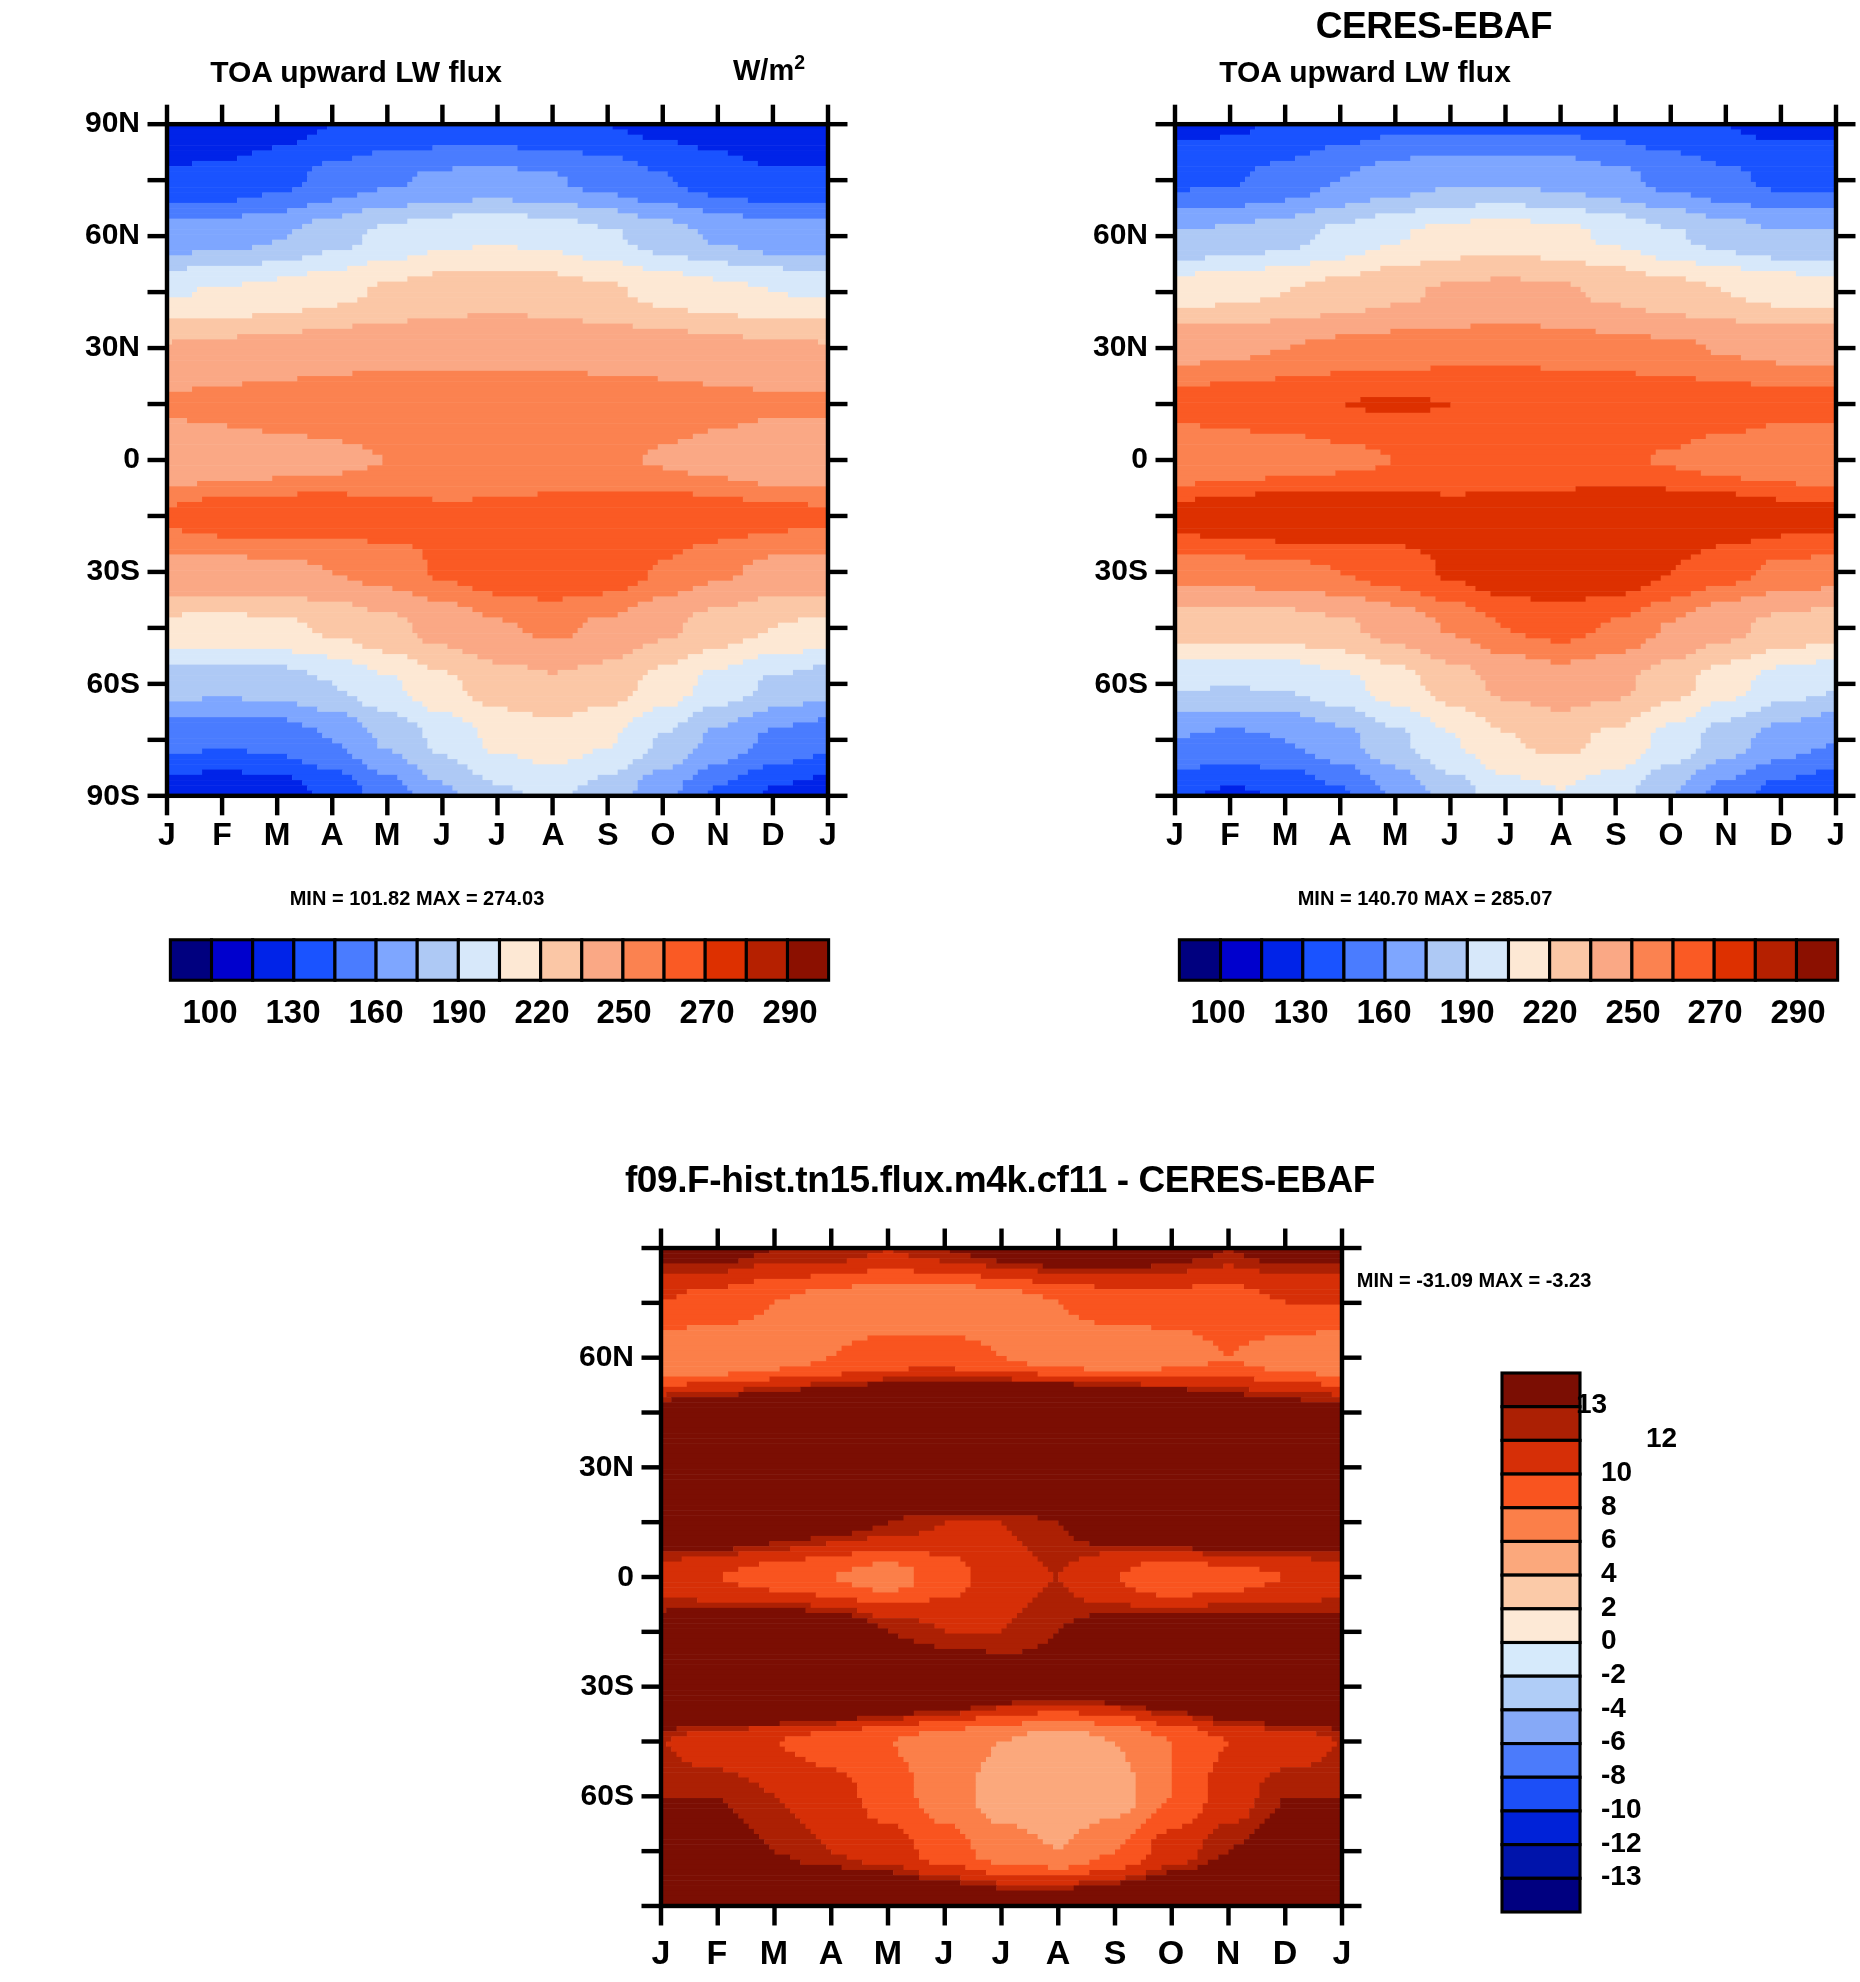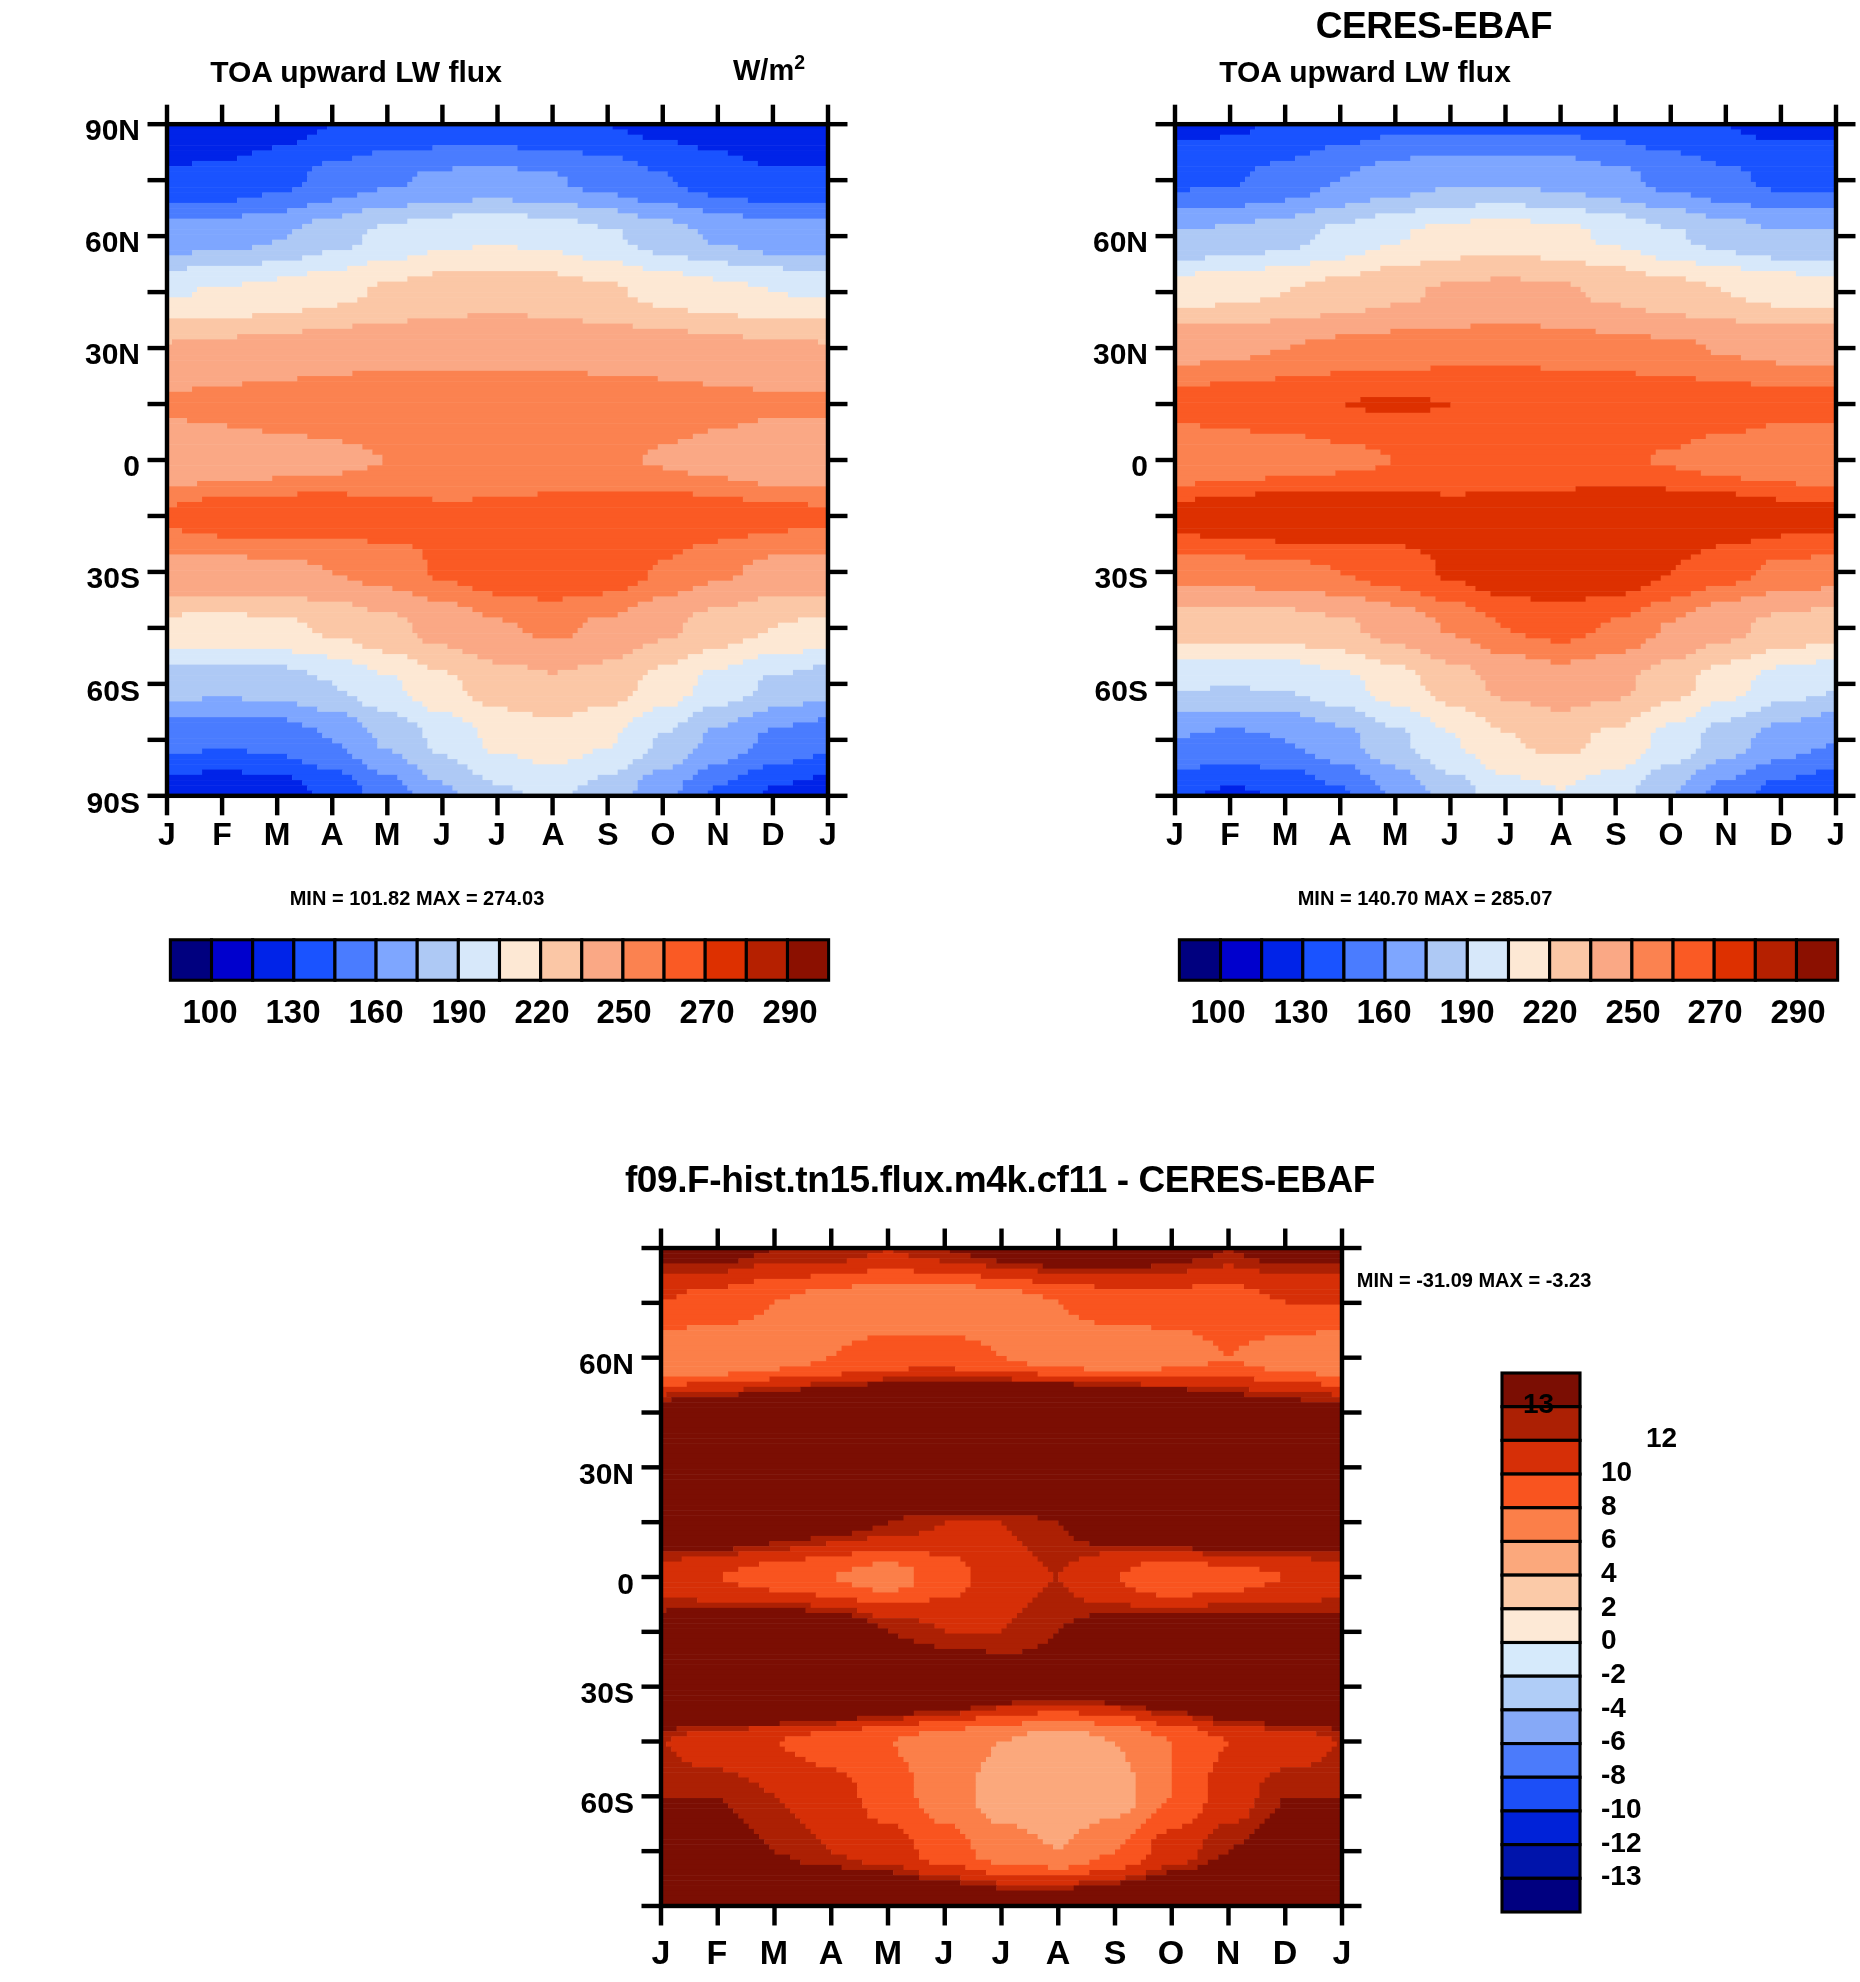--- a/index.html
+++ b/index.html
@@ -9,7 +9,7 @@
   .txt{position:absolute;font-weight:bold;white-space:nowrap;}
   .ttl{font-size:37px;letter-spacing:-0.4px;}
   .sub{font-size:30px;}
-  .axlab{font-size:30px;margin-top:8px;}
+  .axlab{font-size:30px;}
   .mnlab{font-size:32px;}
   .minmax{font-size:20px;}
   .cblab{font-size:33px;}

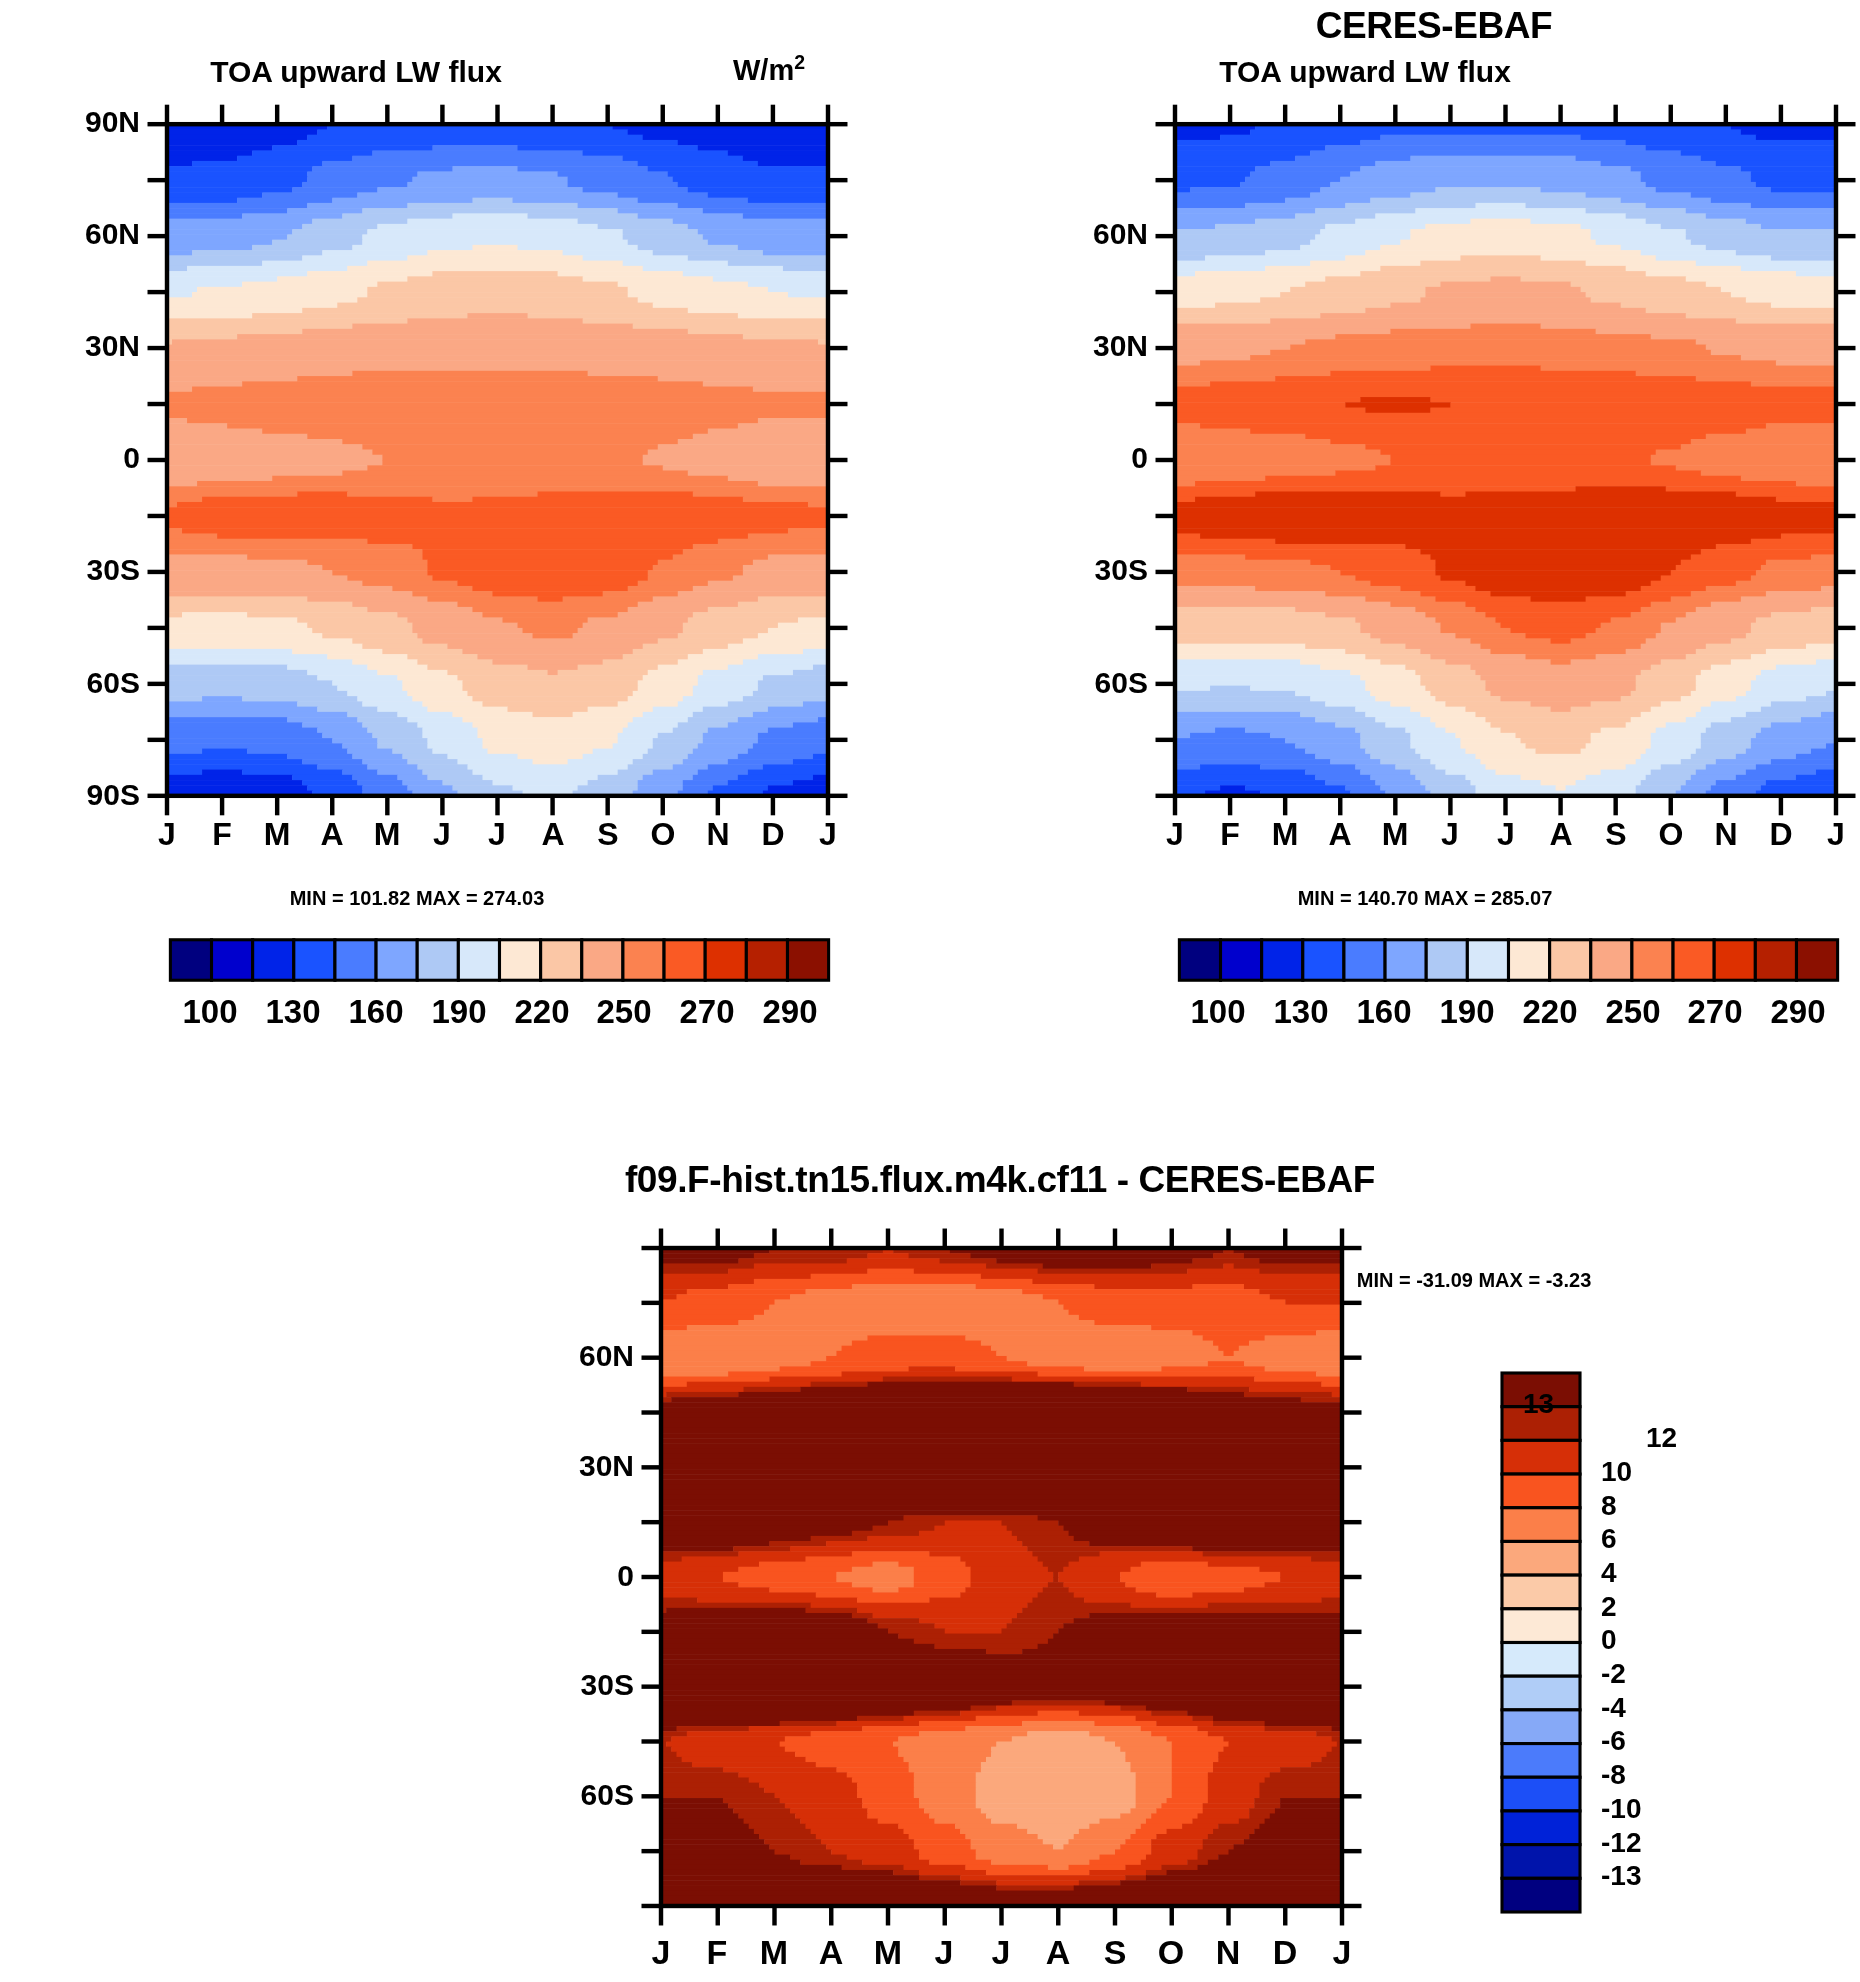--- a/index.html
+++ b/index.html
@@ -2349,7 +2349,7 @@
       </svg>
   </div>
   <div id="cblab-diff">
-      <div class="txt cblab" style="left: 1523px; top: 1388px; font-size: 28px;">13</div>
+      <div class="txt cblab" style="left: 1576px; top: 1388px; font-size: 28px;">13</div>
       <div class="txt cblab" style="left: 1601px; top: 1422px; font-size: 28px; margin-left: 45px;">12</div>
       <div class="txt cblab" style="left: 1601px; top: 1456px; font-size: 28px;">10</div>
       <div class="txt cblab" style="left: 1601px; top: 1490px; font-size: 28px;">8</div>

